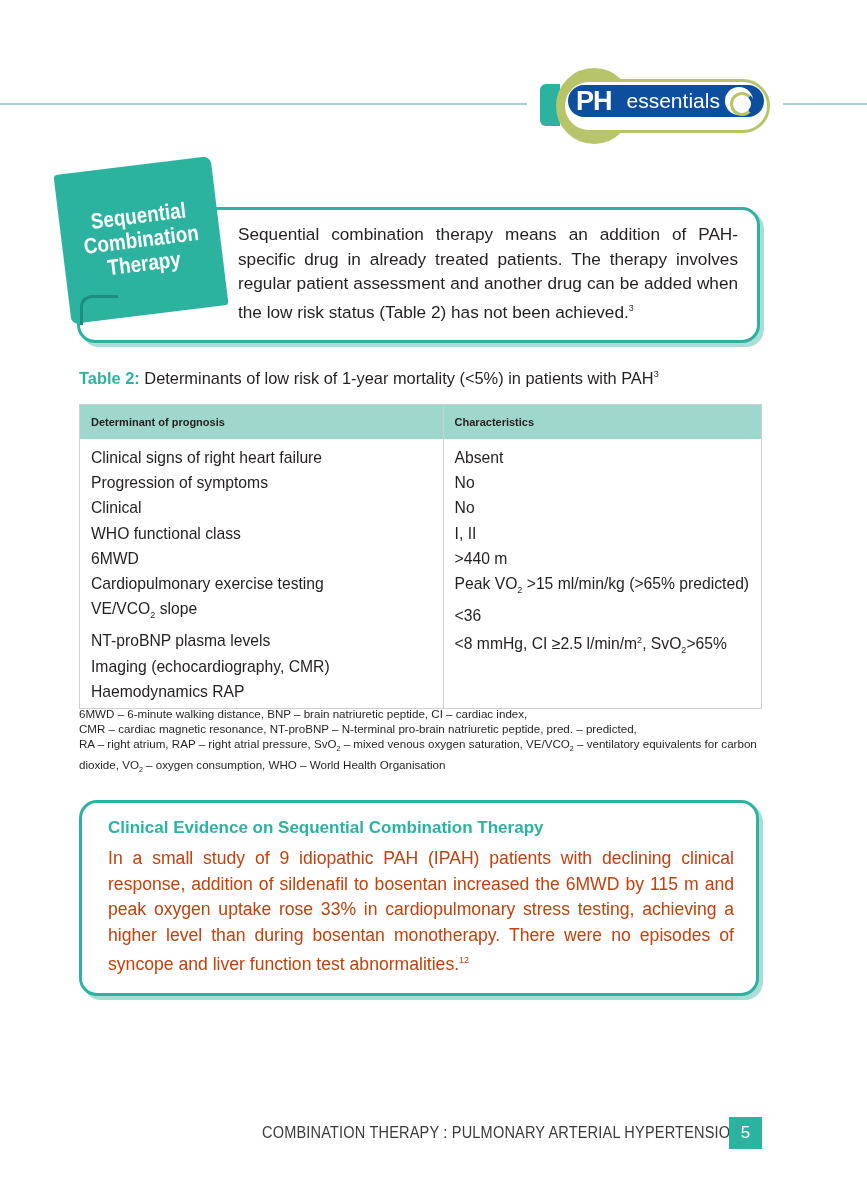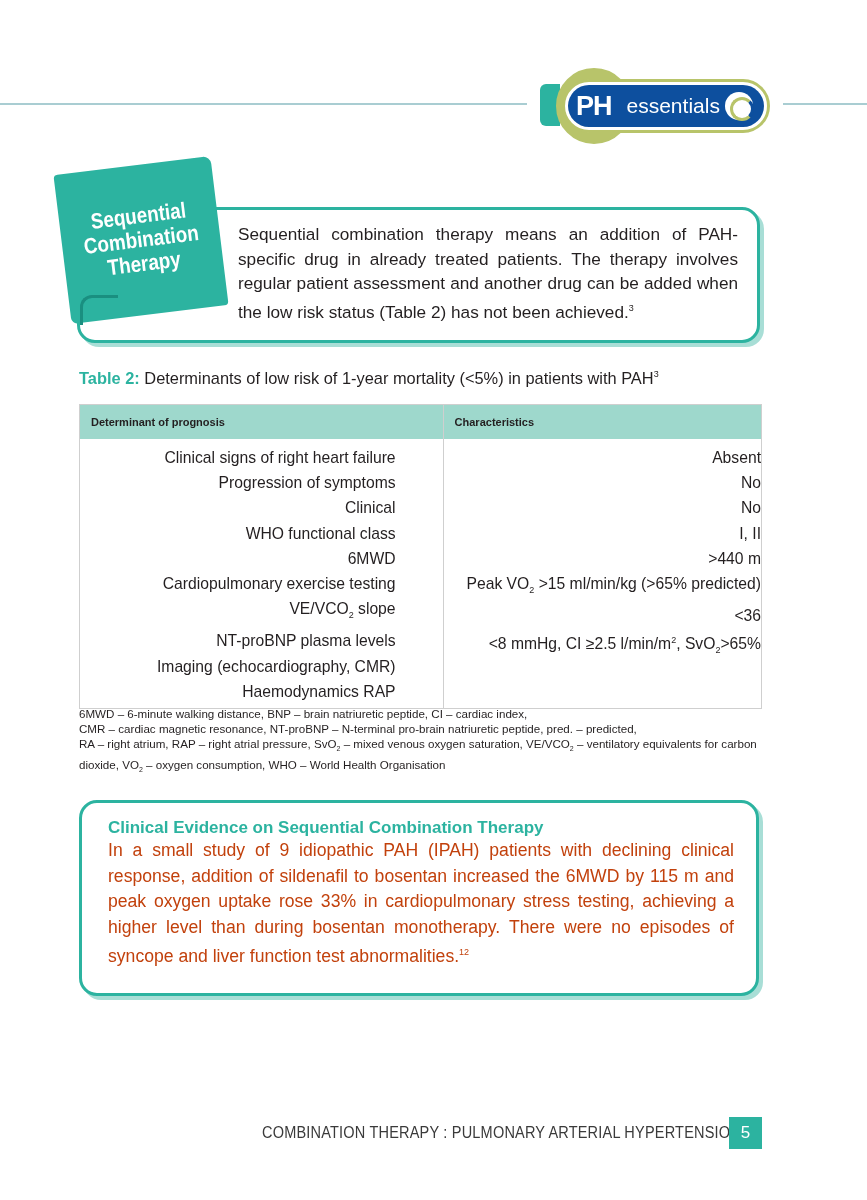--- a/index.html
+++ b/index.html
@@ -16,7 +16,7 @@
     .logo-ring { position: absolute; left: 18px; top: 0; width: 76px; height: 76px; border-radius: 50%; border: 11px solid #b8c46a; }
     .logo-tab { position: absolute; left: 2px; top: 16px; width: 20px; height: 42px; background: #2cb3a0; border-radius: 6px 0 0 6px; }
     .logo-pill { position: absolute; left: 24px; top: 11px; width: 208px; height: 54px; border-radius: 28px; border: 3px solid #b8c46a; background: #ffffff; }
-    .logo-inner { position: absolute; left: 30px; top: 17px; width: 196px; height: 42px; border-radius: 22px; background: #0d4f9e; display: flex; align-items: center; padding-left: 8px; }
+    .logo-inner { position: absolute; left: 30px; top: 17px; width: 196px; height: 32px; border-radius: 22px; background: #0d4f9e; display: flex; align-items: center; padding-left: 8px; }
     .logo-ph { color: #fff; font-weight: bold; font-size: 27px; letter-spacing: -1px; }
     .logo-ess { color: #fff; font-size: 21px; margin-left: 15px; }
     .logo-glyph { width: 28px; height: 28px; margin-left: 5px; border-radius: 50%; background: #ffffff; position: relative; }

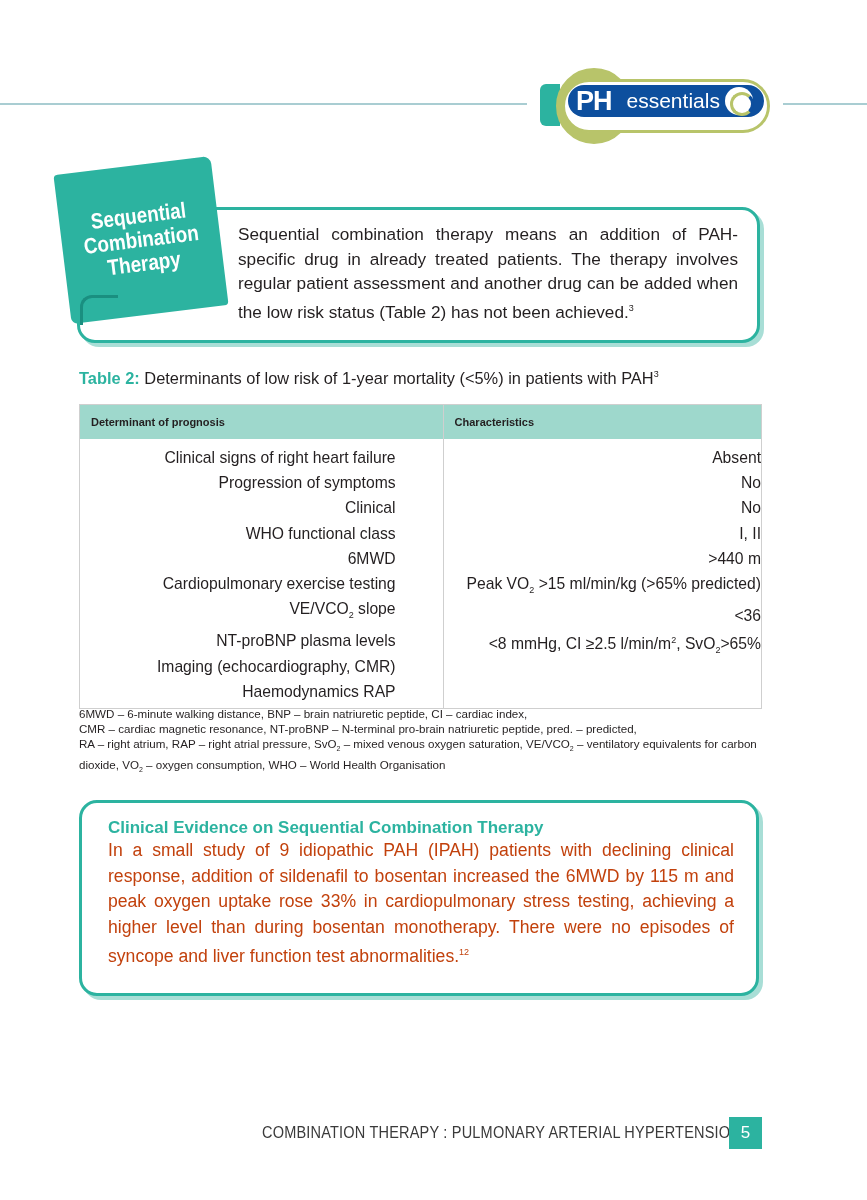--- a/index.html
+++ b/index.html
@@ -41,7 +41,7 @@
     .col1 { width: 340px; }
     .col2 { width: 343px; border-left: 1px solid #cfcfcf; margin-left: 47px; }
     .tbody { display: flex; }
-    .tbody .col1, .tbody .col2 { padding: 6px 0 4px 11px; text-align: right; }
+    .tbody .col1, .tbody .col2 { padding: 6px 0 4px 11px; }
     .td { font-size: 15.7px; line-height: 25.2px; white-space: nowrap; }
     .td sub { font-size: 9px; vertical-align: -4px; }
     .td sup { font-size: 9px; vertical-align: 6px; }

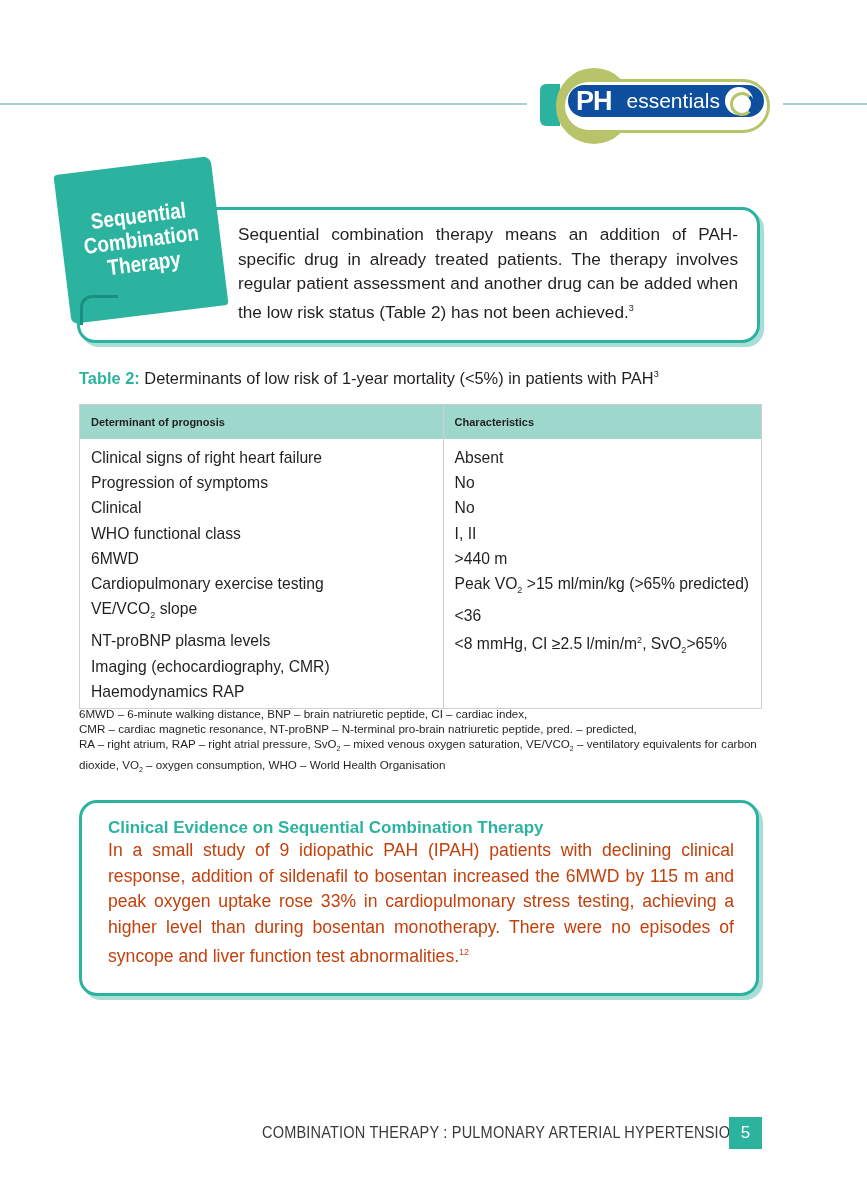--- a/index.html
+++ b/index.html
@@ -51,7 +51,7 @@
 
     
     .evidence-box { position: absolute; left: 79px; top: 800px; width: 680px; height: 196px; border: 3px solid #2cb3a0; border-radius: 18px; box-shadow: 4px 4px 0 #a8ded6; padding: 15px 22px 0 26px; background: #fff; }
-    .evidence-title { color: #2cb3a0; font-weight: bold; font-size: 17px; }
+    .evidence-title { color: #2cb3a0; font-weight: bold; font-size: 17px; margin-bottom: 8px; }
     .evidence-text { font-size: 17.6px; line-height: 25.6px; text-align: justify; color: #c2410c; }
 
     

